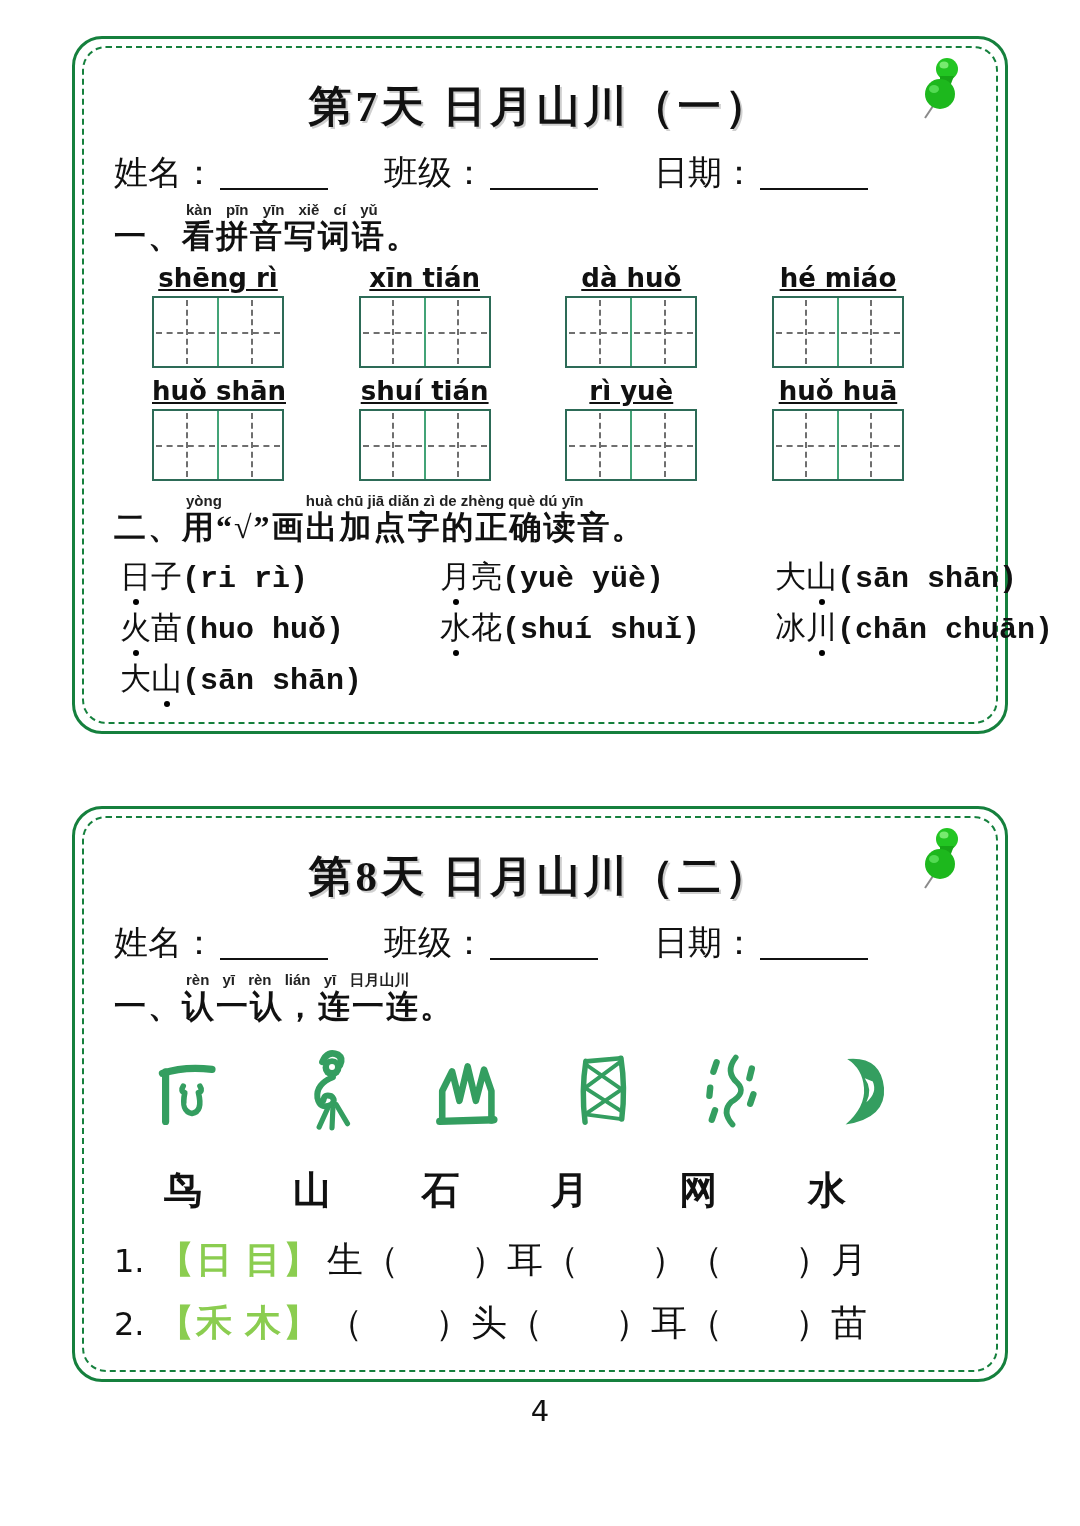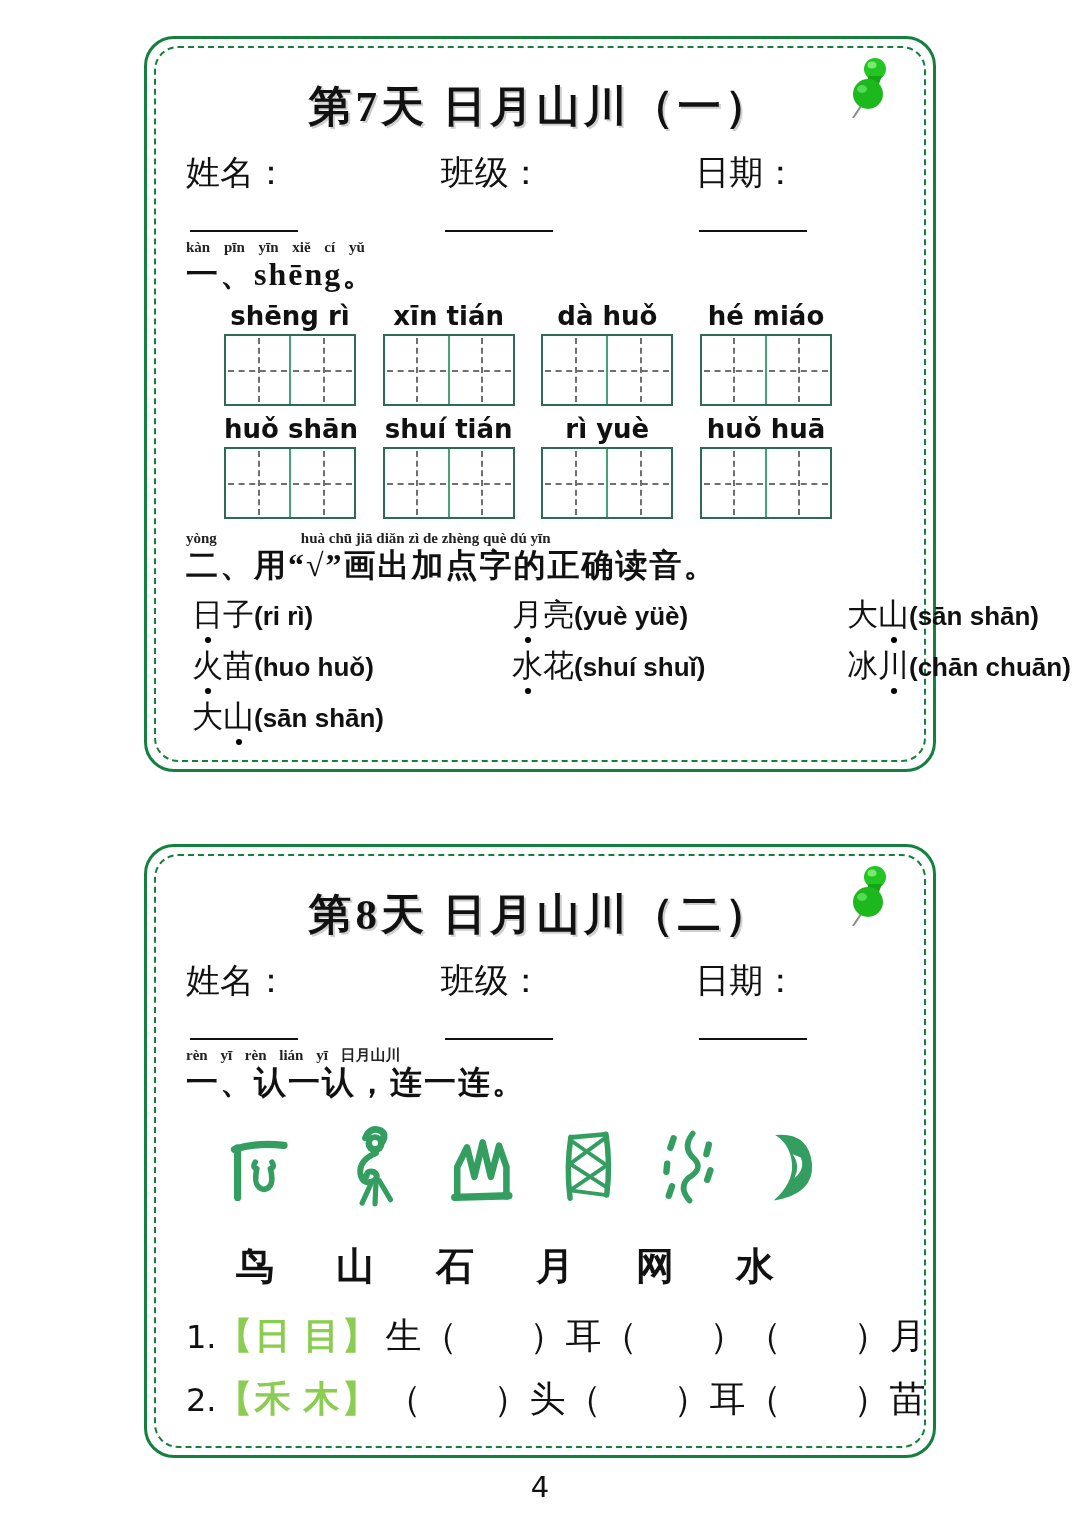--- a/index.html
+++ b/index.html
@@ -12,7 +12,7 @@
   *{margin:0;padding:0;box-sizing:border-box;}
   html,body{background:#ffffff;width:1080px;}
   body{height:1526px;overflow:hidden;font-family:"Liberation Serif",serif;color:#111;}
-  .panel{width:792px;margin:36px auto 0;border:3px solid var(--border-green);border-radius:30px;padding:7px;}
+  .panel{width:936px;margin:36px auto 0;border:3px solid var(--border-green);border-radius:30px;padding:7px;}
   .panel-inner{position:relative;border:2.5px dashed var(--border-green);border-radius:24px;padding:14px 30px 22px;}
   .pushpin{position:absolute;top:6px;right:26px;width:60px;height:72px;}
   .ptitle{text-align:center;font-size:43px;font-weight:bold;letter-spacing:4px;margin-top:16px;text-shadow:2px 2px 0 #cfcfcf;}

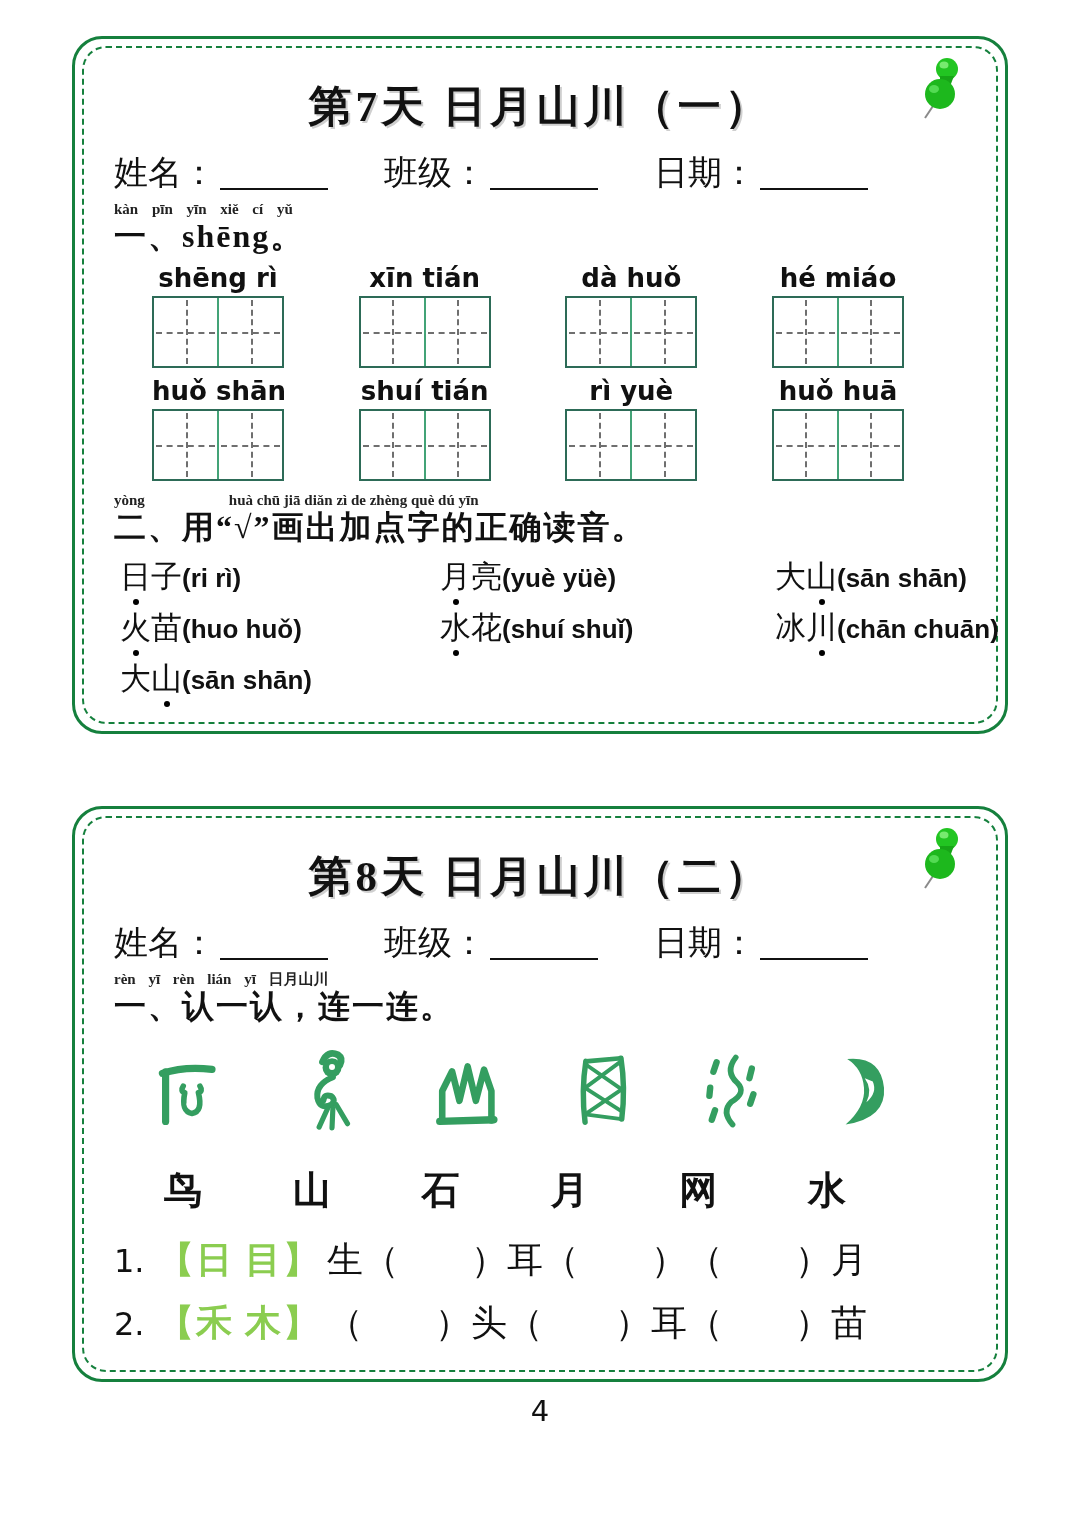--- a/index.html
+++ b/index.html
@@ -19,7 +19,7 @@
   .fields{display:flex;gap:56px;margin-top:14px;font-size:34px;}
   .field .blank{display:inline-block;width:108px;border-bottom:2.5px solid #111;height:34px;vertical-align:-6px;margin-left:4px;}
   .sec{margin-top:6px;}
-  .sec-pinyin{font-family:Liberation Serif, serif;font-size:15px;font-weight:bold;color:#222;line-height:15px;}
+  .sec-pinyin{font-family:Liberation Sans, sans-serif;font-size:15px;font-weight:bold;color:#222;line-height:15px;margin-left:72px;}
   .sec-pinyin .gap{display:inline-block;width:84px;}
   .sec-heading{font-size:32px;font-weight:bold;letter-spacing:2px;line-height:38px;}
   

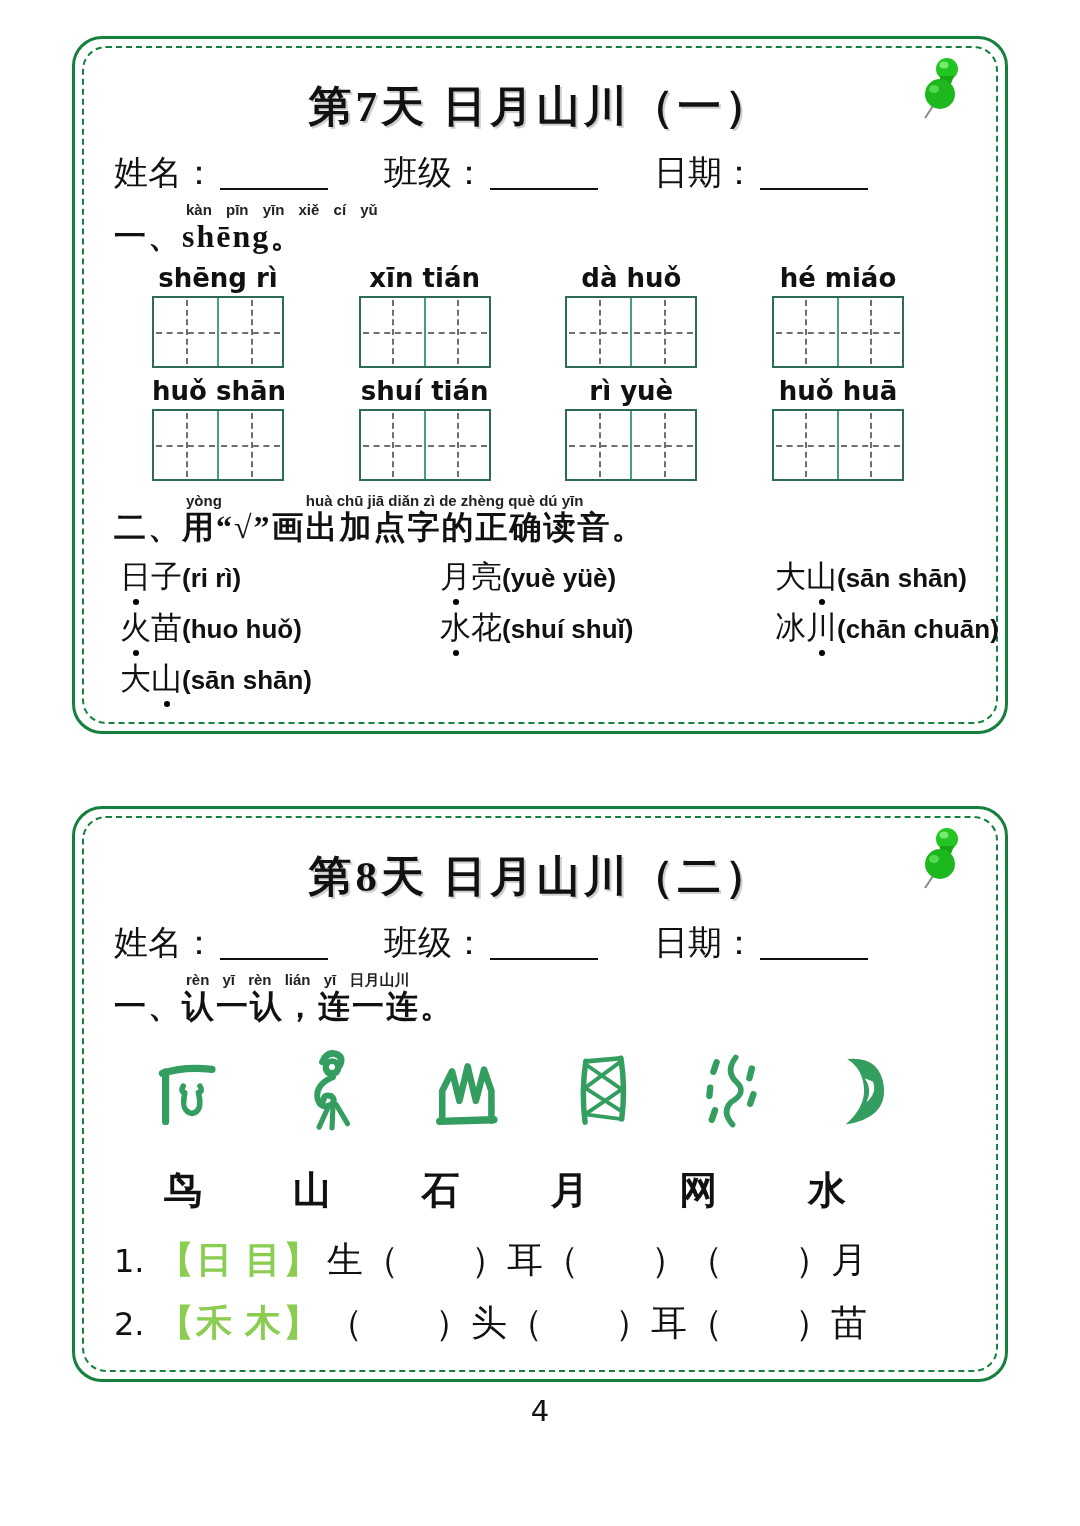--- a/index.html
+++ b/index.html
@@ -76,7 +76,7 @@
 
     <div class="sec">
       <div class="sec-pinyin" style="word-spacing:10px">kàn pīn yīn xiě cí yǔ</div>
-      <div class="sec-heading">一、shēng。</div>
+      <div class="sec-heading">一、看拼音写词语。</div>
     </div>
 
     <div class="wrow">

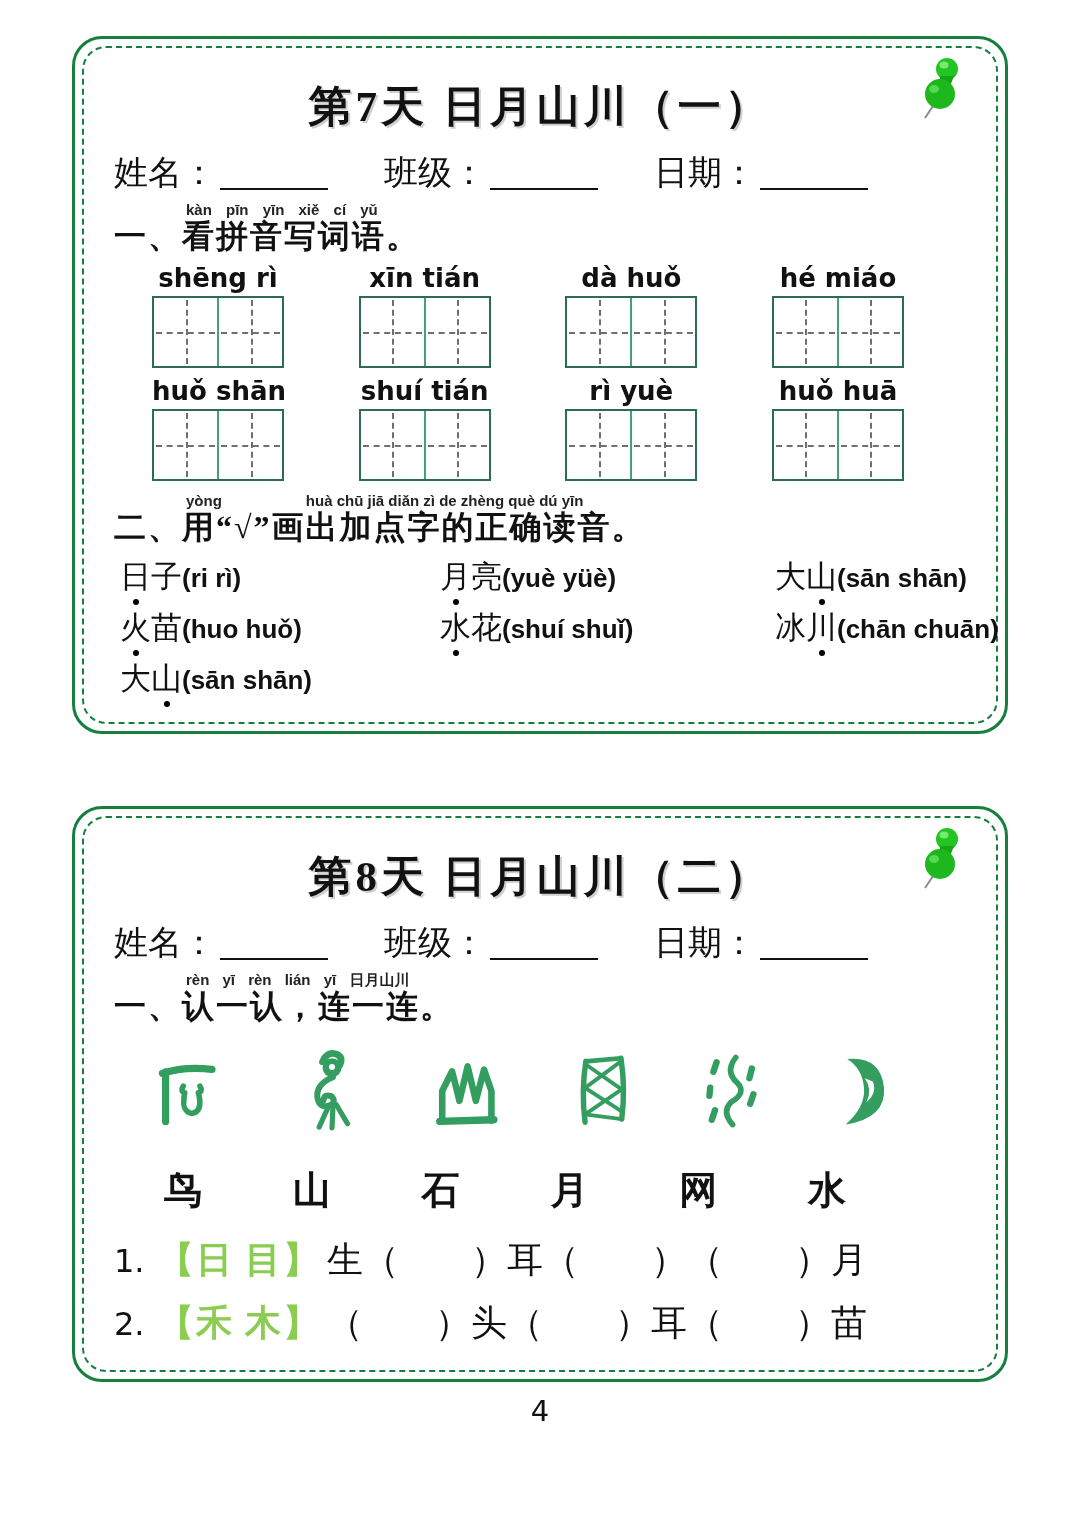--- a/index.html
+++ b/index.html
@@ -25,7 +25,7 @@
   
   .wrow{display:flex;justify-content:space-between;padding:0 62px 0 38px;margin-top:8px;}
   .wword{width:132px;}
-  .wpinyin{text-align:center;font-family:"DejaVu Sans",sans-serif;font-size:26px;font-weight:bold;line-height:30px;margin-bottom:3px;white-space:nowrap;}
+  .wpinyin{text-align:center;font-family:"DejaVu Sans",sans-serif;font-size:26px;font-weight:bold;line-height:30px;margin-bottom:3px;white-space:nowrap;text-decoration:underline;}
   .wgrid{display:flex;width:132px;height:72px;border:2px solid var(--grid-dark);}
   .wcell{position:relative;flex:1;}
   .wcell + .wcell{border-left:2px solid var(--grid-mid);}

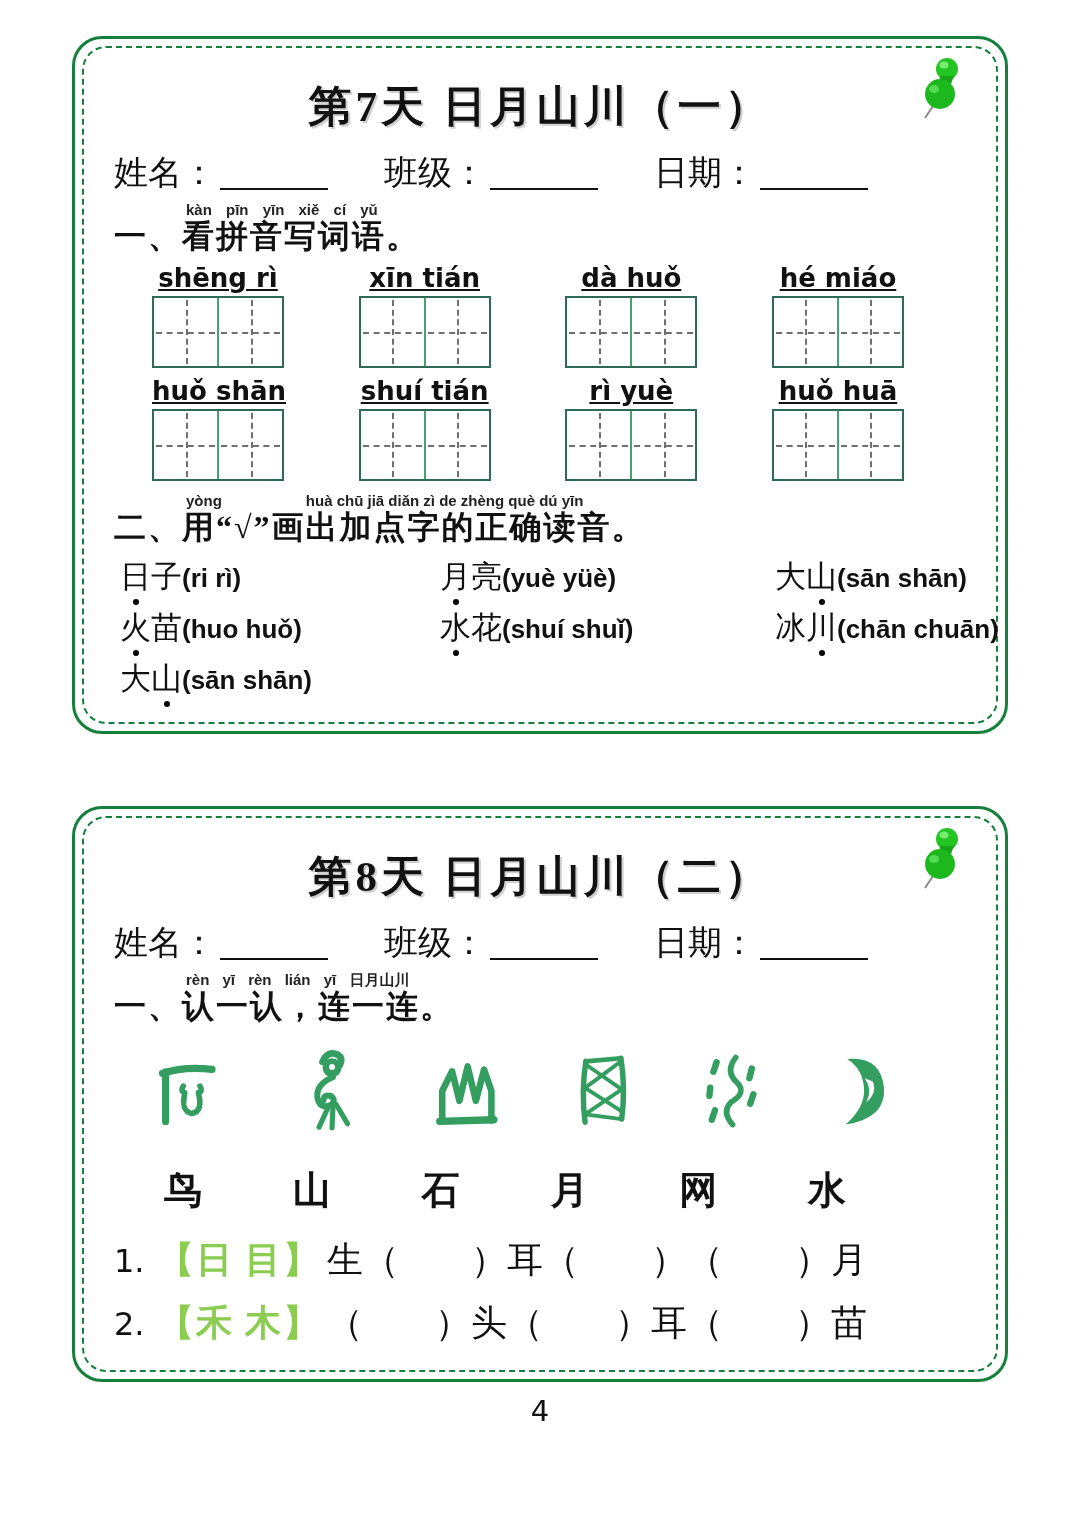--- a/index.html
+++ b/index.html
@@ -36,7 +36,7 @@
   .qitem{white-space:nowrap;}
   .ch{position:relative;display:inline-block;}
   .ch[data-dot="yes"]::after{content:"";position:absolute;left:50%;bottom:-7px;transform:translateX(-50%);width:6px;height:6px;border-radius:50%;background:#000;}
-  .opts{font-family:Liberation Sans, sans-serif;font-size:26px;font-weight:bold;letter-spacing:0;}
+  .opts{font-family:Liberation Mono, monospace;font-size:30px;font-weight:bold;letter-spacing:0;}
   
   .picto-row{display:flex;justify-content:space-between;align-items:center;padding:0 66px 0 28px;margin-top:18px;height:96px;}
   .picto-row svg{display:block;}

